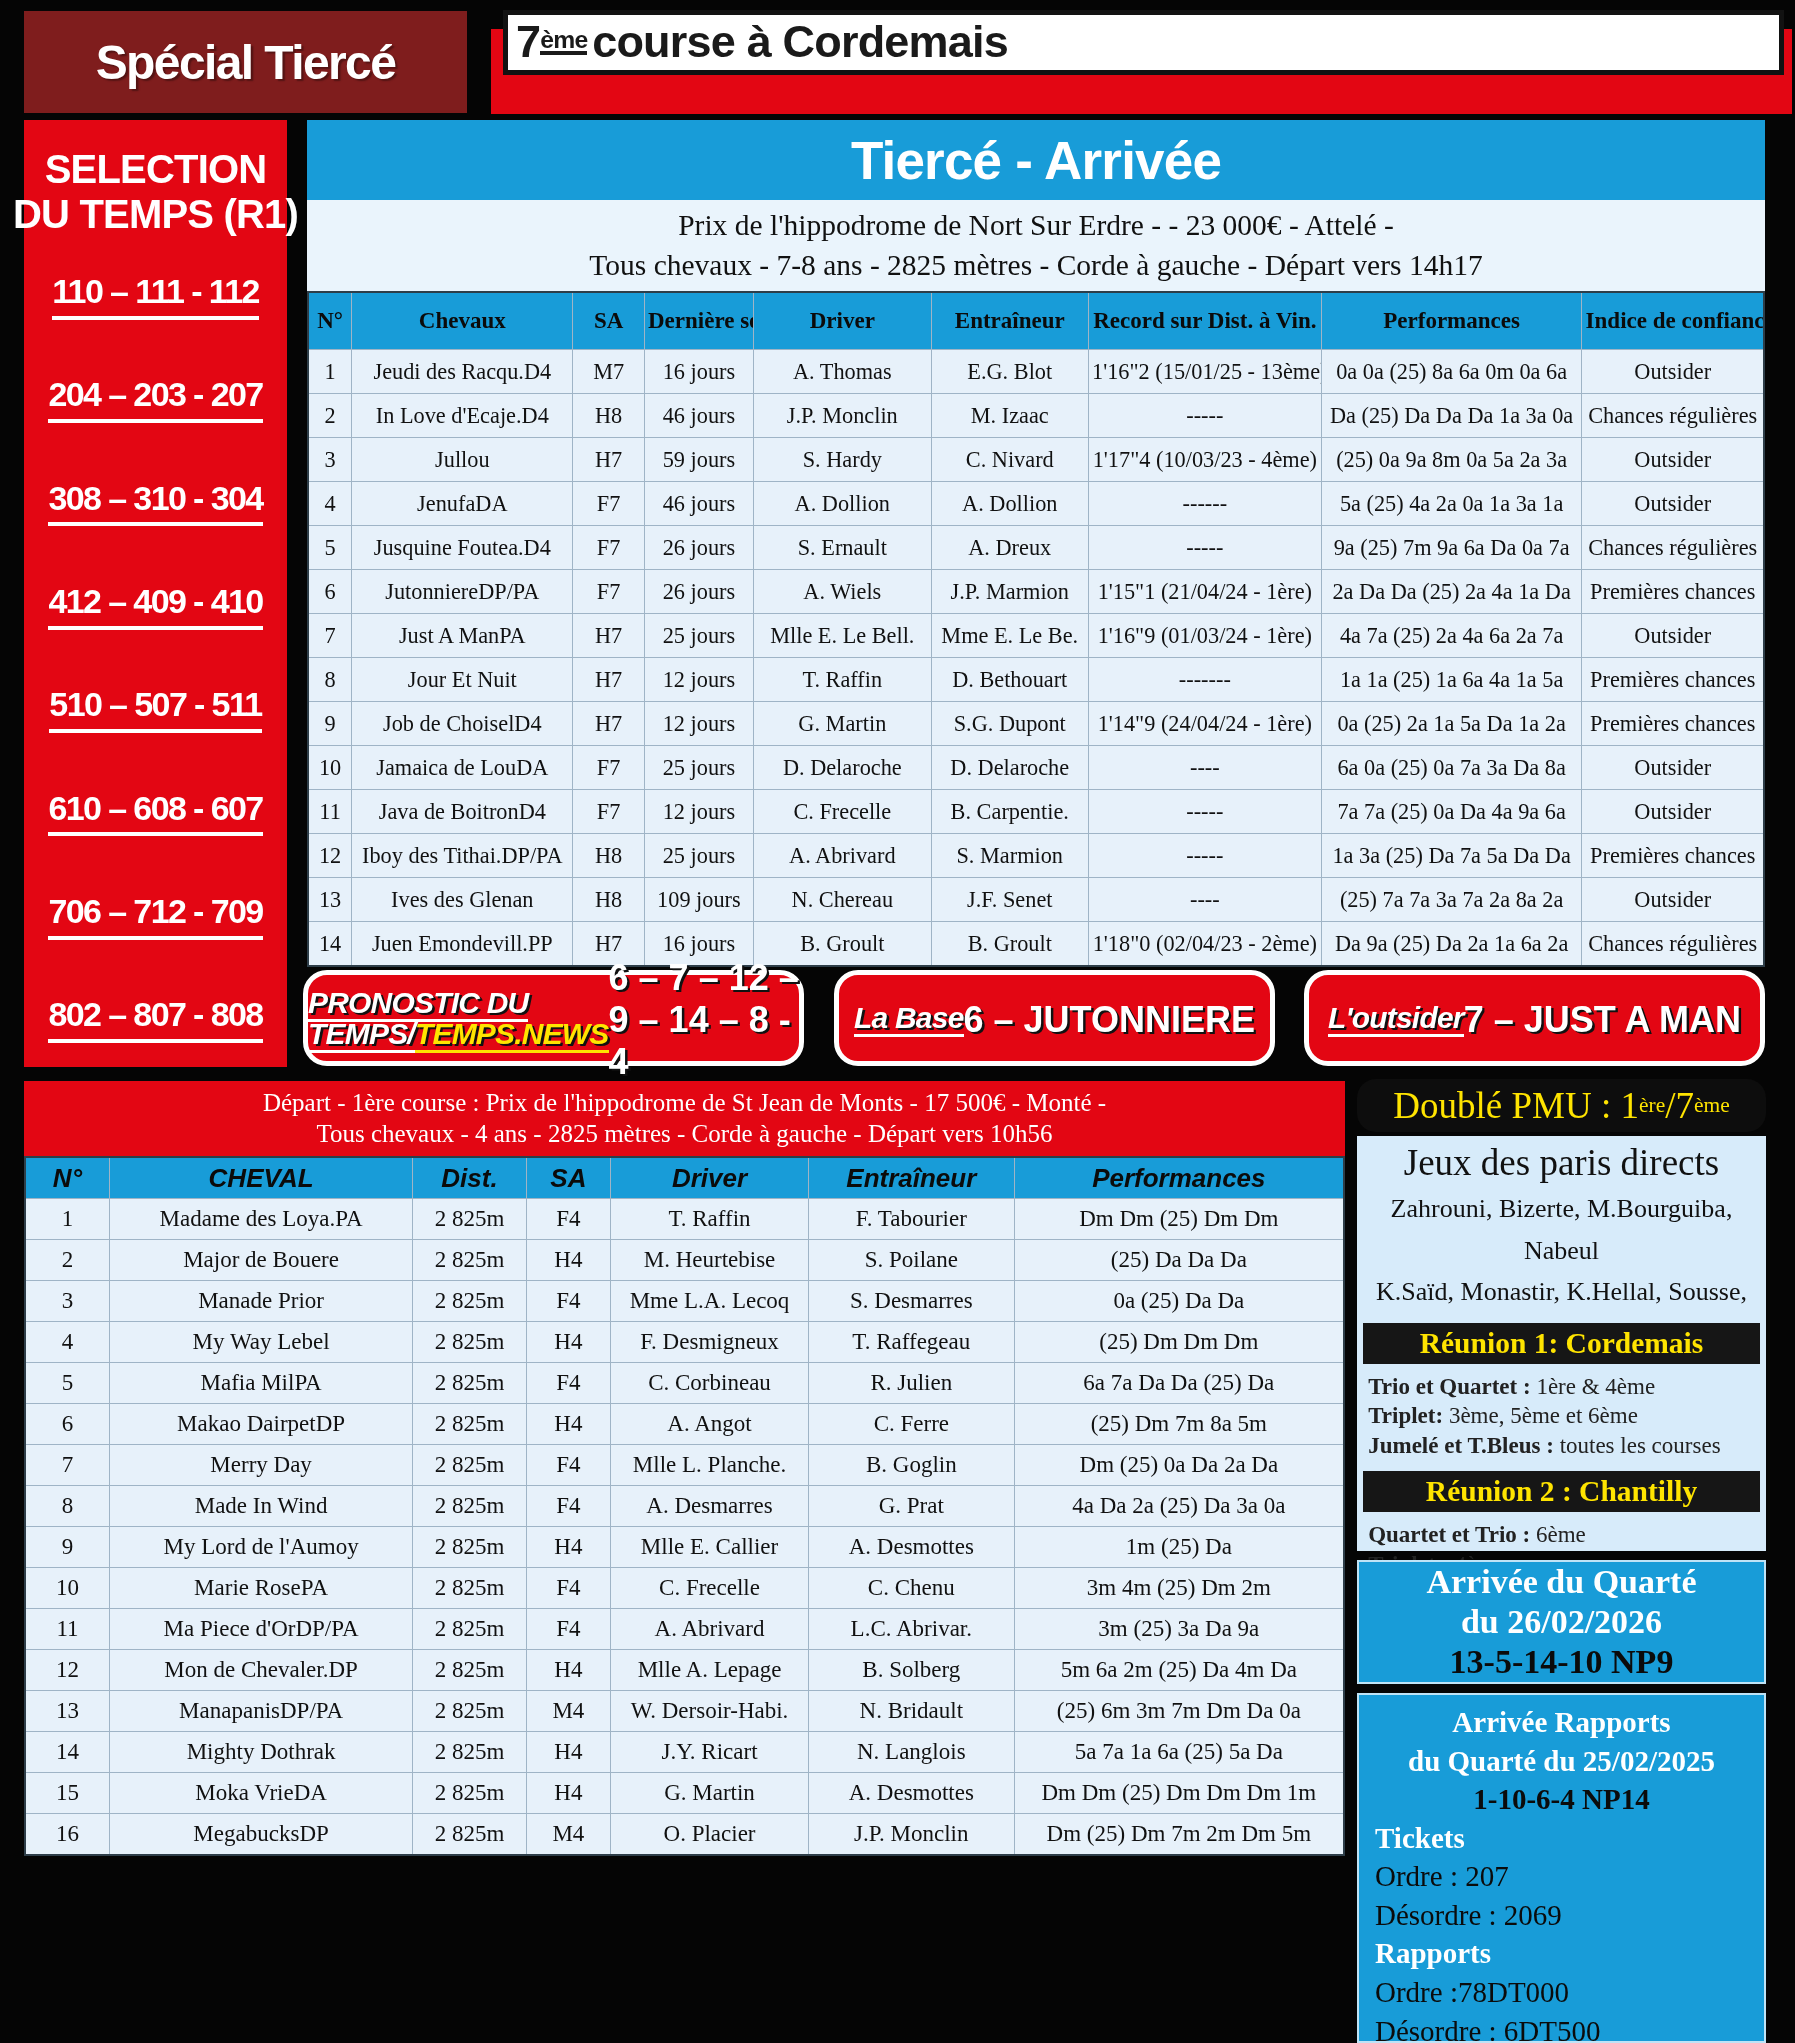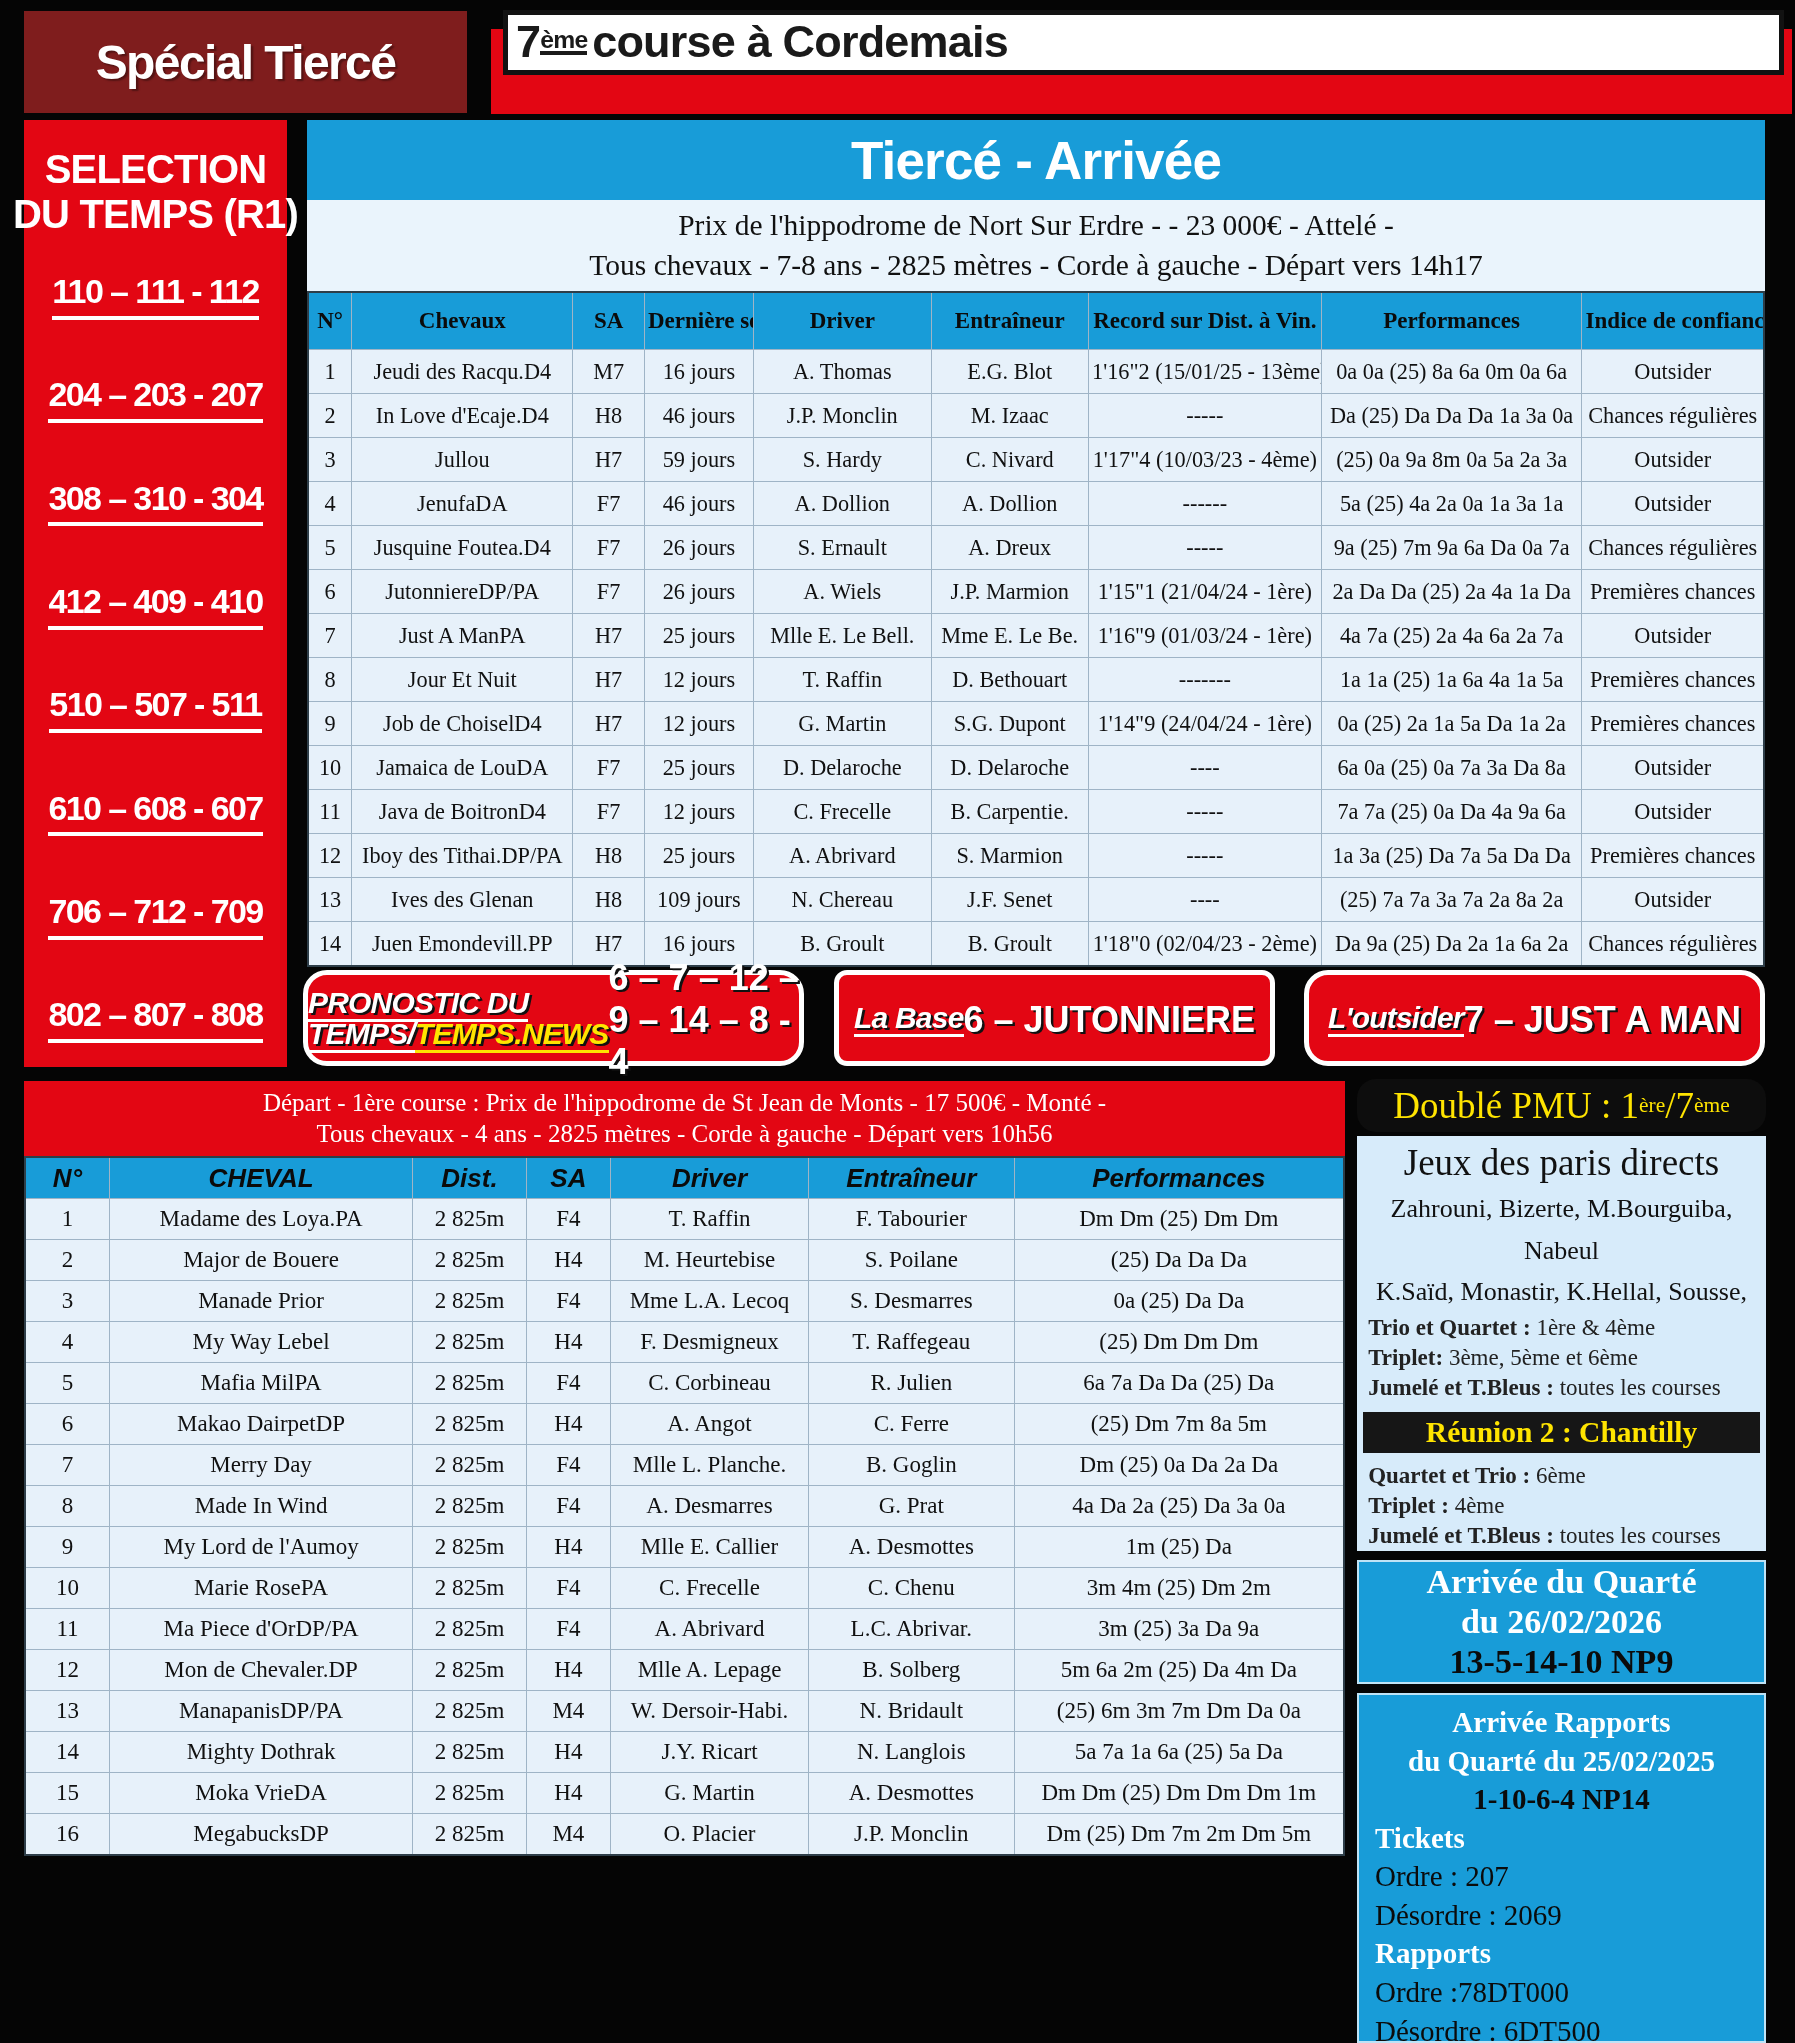--- a/index.html
+++ b/index.html
@@ -51,7 +51,7 @@
   .prono-box .pline2{font-weight:bold;font-size:36px;letter-spacing:0px;text-shadow:2.4px 2.4px 0 #111;
              margin-top:4.8px;}
   #prono1{left:303px;width:501px;}
-  #prono2{left:834px;width:441px;border-radius:13px;}
+  #prono2{left:834px;width:441px;}
   #prono3{left:1304px;width:461px;}
 
   

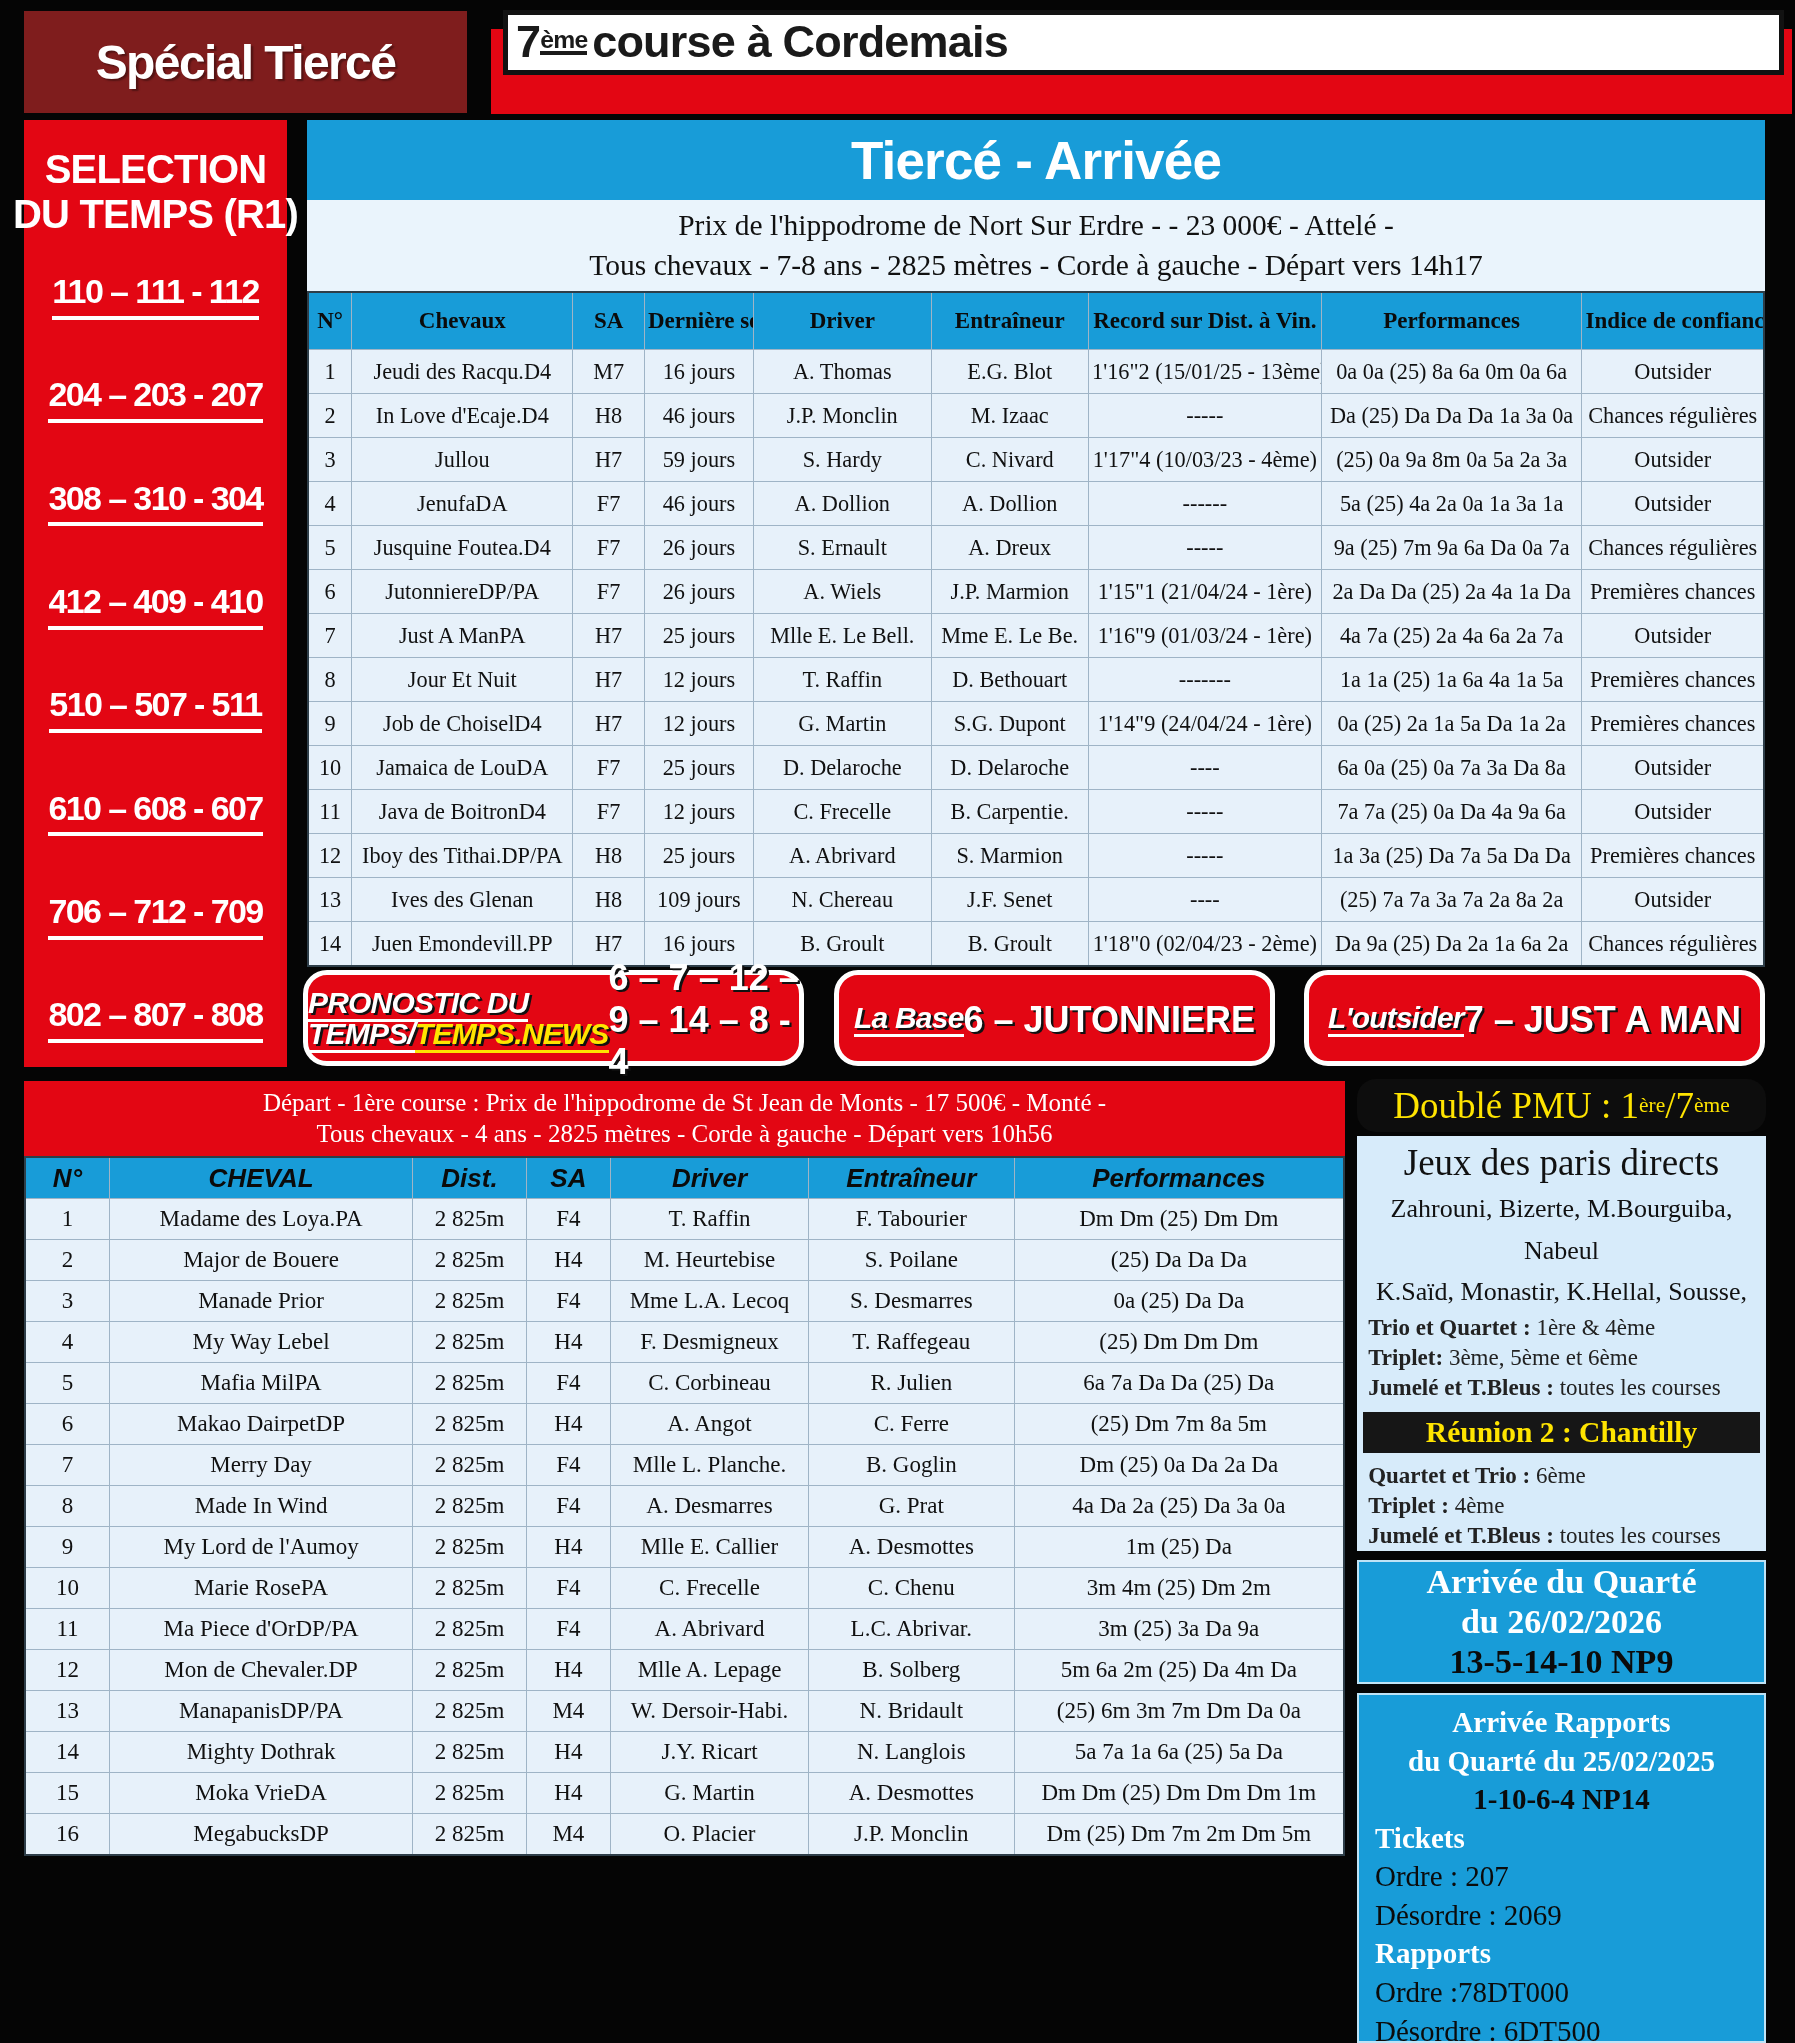--- a/index.html
+++ b/index.html
@@ -550,6 +550,7 @@
       <div>Zahrouni, Bizerte, M.Bourguiba,  Nabeul</div>
       <div>K.Saïd,  Monastir,  K.Hellal, Sousse,</div>
     </div>
+    <div class="reunion-bar">Réunion 1: Cordemais</div>
     <div>
 
         <div class="rline">

